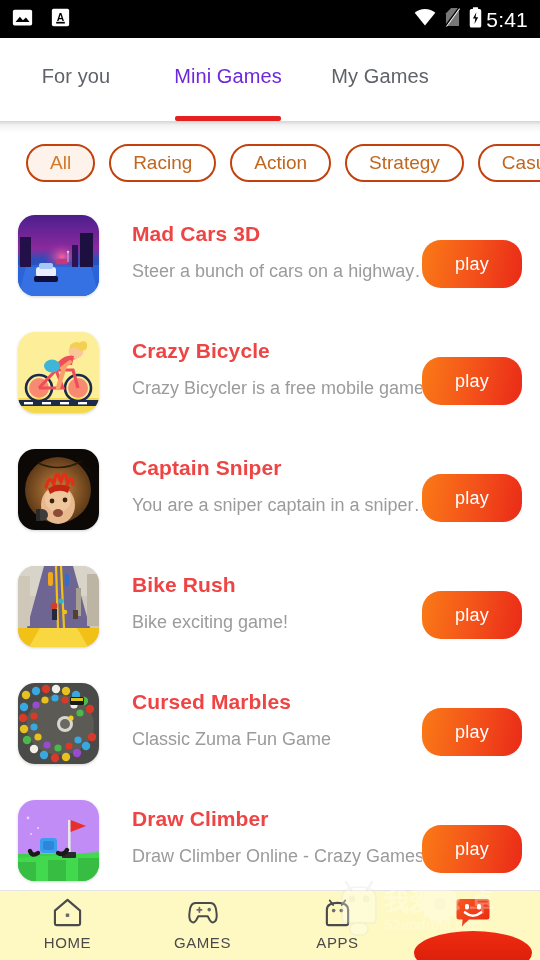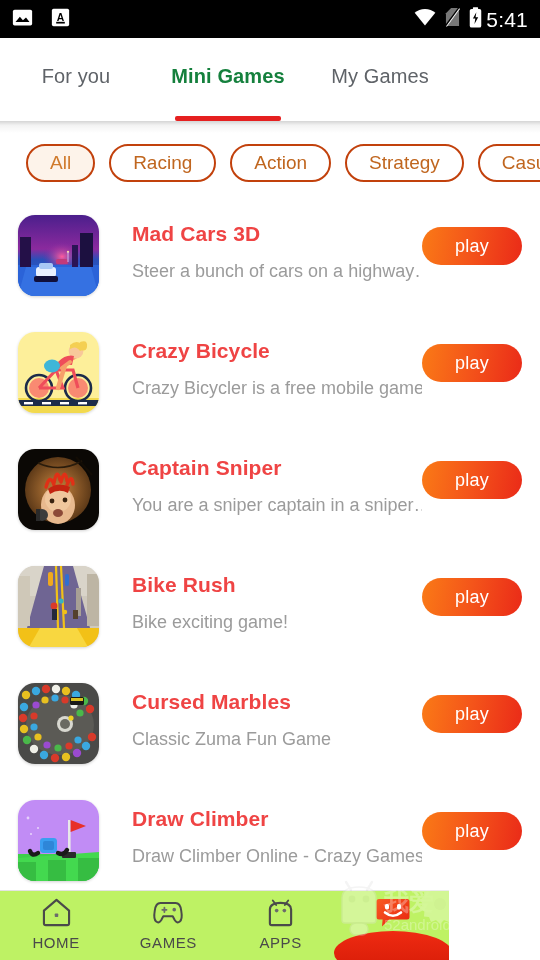--- a/index.html
+++ b/index.html
@@ -35,7 +35,7 @@
     padding-bottom:6px;
   }
   .tab-label { font-size:20px; color:#5f6368; font-weight:400; letter-spacing:.1px; }
-  .tab.active .tab-label { color:#15803d; font-weight:700; }
+  .tab.active .tab-label { color:#6d28d9; font-weight:400; }
   .tab-underline {
     position:absolute; bottom:0; left:50%; transform:translateX(-50%);
     width:106px; height:5px; background:#e52020; border-radius:2px;

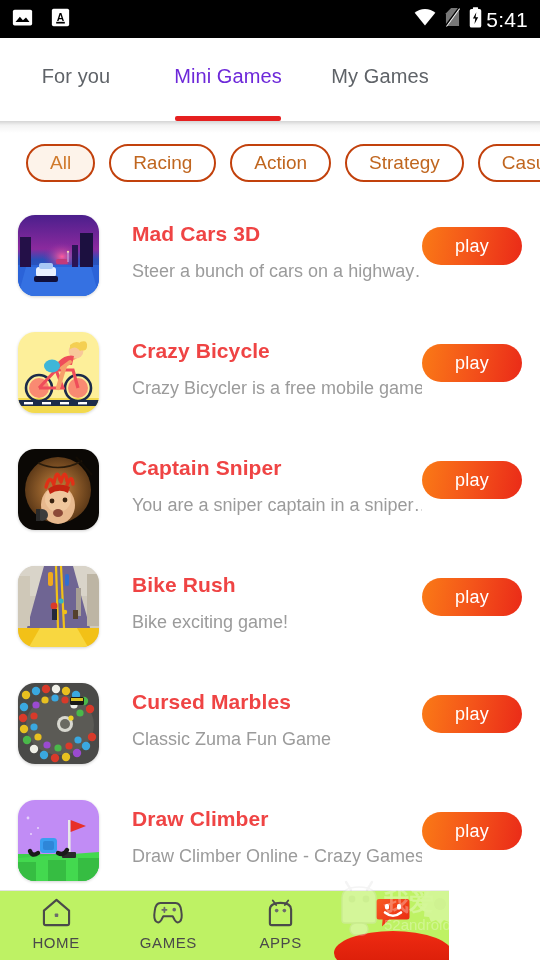--- a/index.html
+++ b/index.html
@@ -78,7 +78,7 @@
     line-height:1.2; white-space:nowrap; overflow:hidden;
   }
   .playbtn {
-    flex:0 0 auto; width:100px; height:38px; margin-right:18px; margin-top:12px;
+    flex:0 0 auto; width:100px; height:48px; margin-right:18px; margin-top:25px;
     border-radius:19px; border:none;
     background:linear-gradient(100deg,#fa7a16 0%,#f4551a 48%,#ea2a18 100%);
     color:#fff; font-size:18px; font-family:"Liberation Sans", sans-serif;

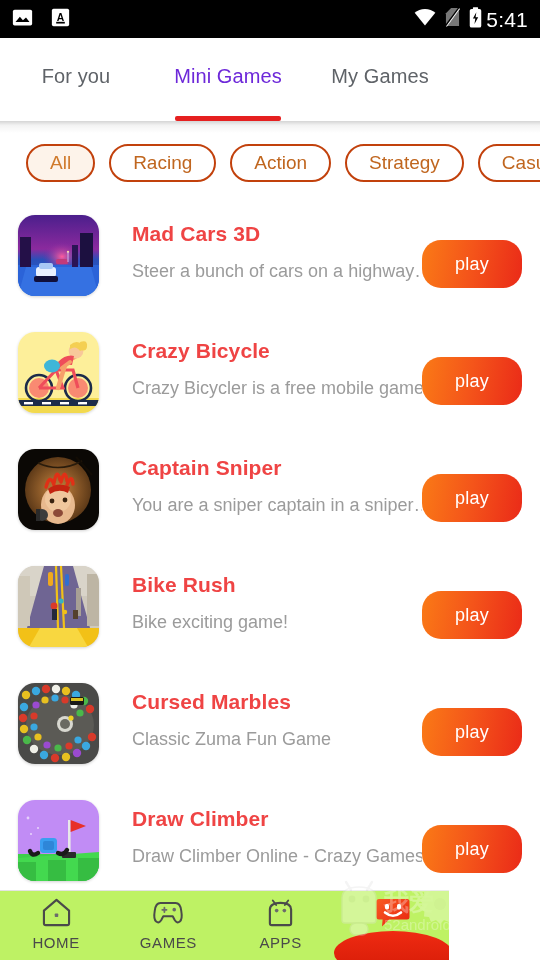--- a/index.html
+++ b/index.html
@@ -87,8 +87,8 @@
 
   
   .bottomnav {
-    position:absolute; bottom:0; left:0; width:449px; height:70px;
-    background:#bef264; border-top:1px solid #e3e3e3;
+    position:absolute; bottom:0; left:0; width:540px; height:70px;
+    background:#fef9c3; border-top:1px solid #e3e3e3;
     display:flex; align-items:flex-start; padding-top:5px; overflow:hidden;text-align:center;
   }
   .navitem {

